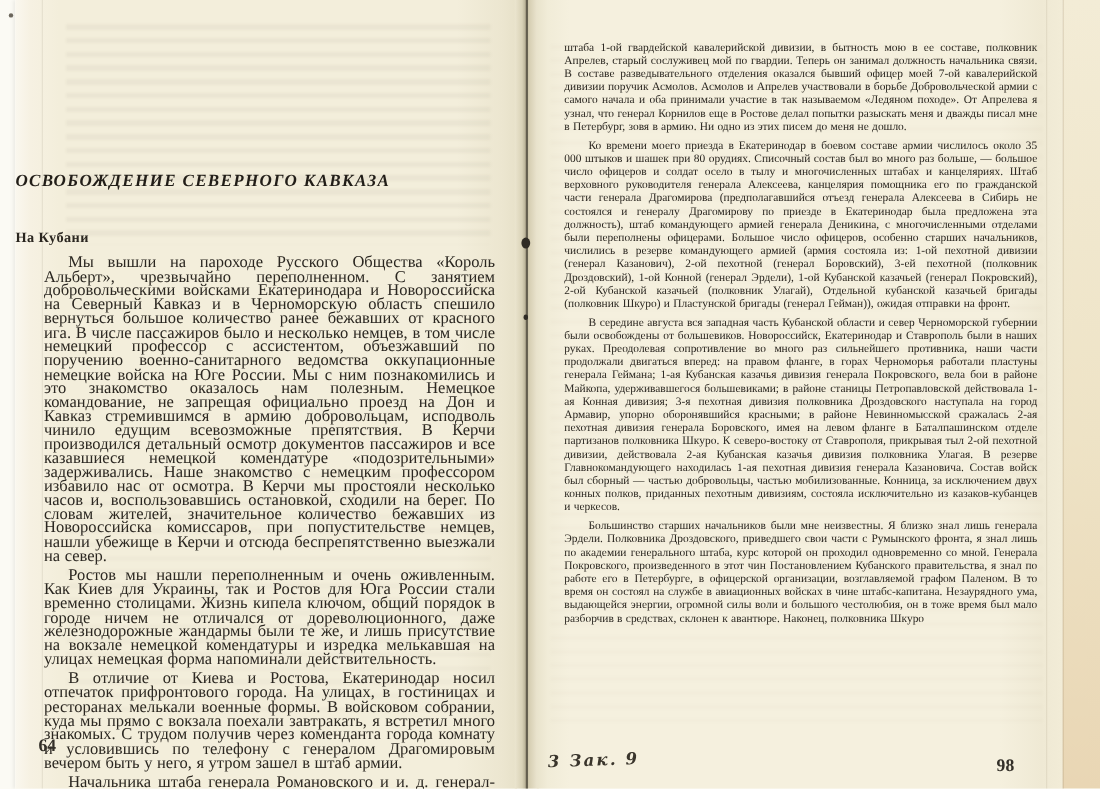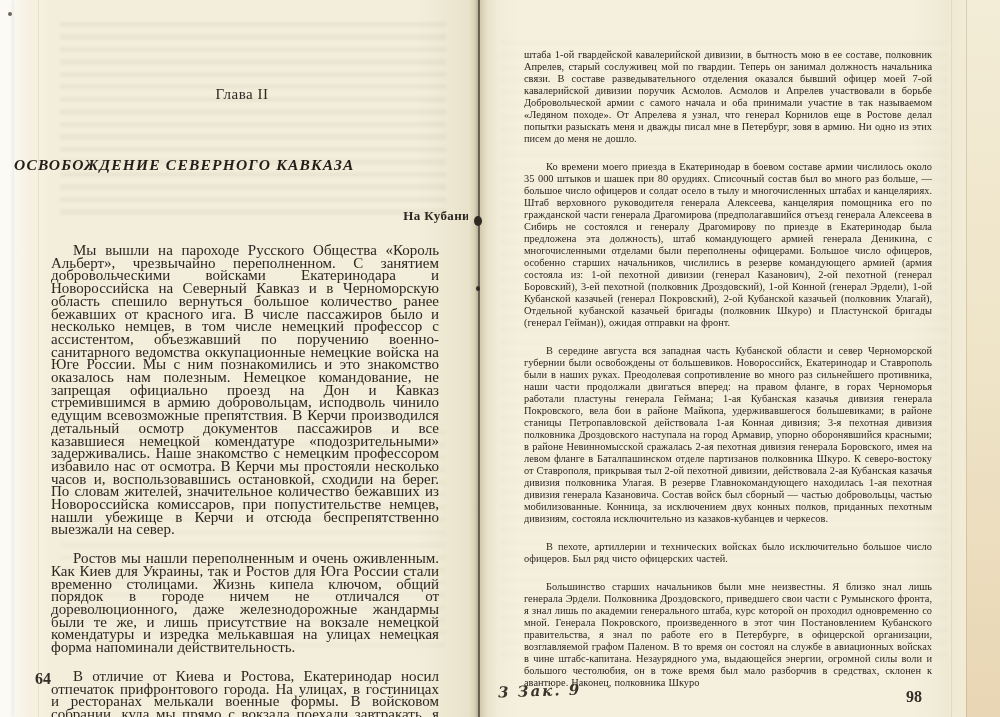--- a/index.html
+++ b/index.html
@@ -85,7 +85,7 @@
   .body-left{left:21px;right:15px;top:228px;font-size:15px;line-height:12.7px;}
   .body-right{left:20px;right:18px;top:33px;font-size:10.4px;line-height:12px;}
   .body-block p{
-    margin:16px;text-align:justify;color:#2b2721;
+    margin:5px;text-align:justify;color:#2b2721;
     word-spacing:.4px;
   }
   .body-block p.indent{text-indent:22px;}

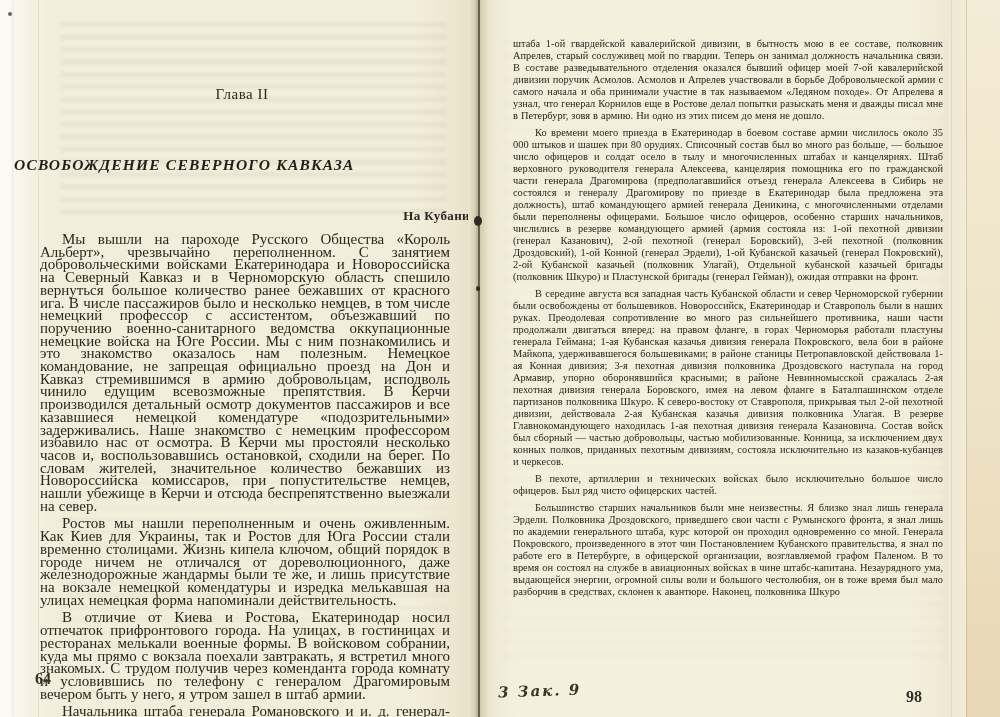--- a/index.html
+++ b/index.html
@@ -113,7 +113,6 @@
     <div class="bleed bleed-left-top"></div>
     <div class="bleed bleed-left-mid"></div>
 
-    <div class="chapter">Глава II</div>
     <h1 class="main-title">ОСВОБОЖДЕНИЕ СЕВЕРНОГО КАВКАЗА</h1>
     <h2 class="sub-title">На Кубани</h2>
 

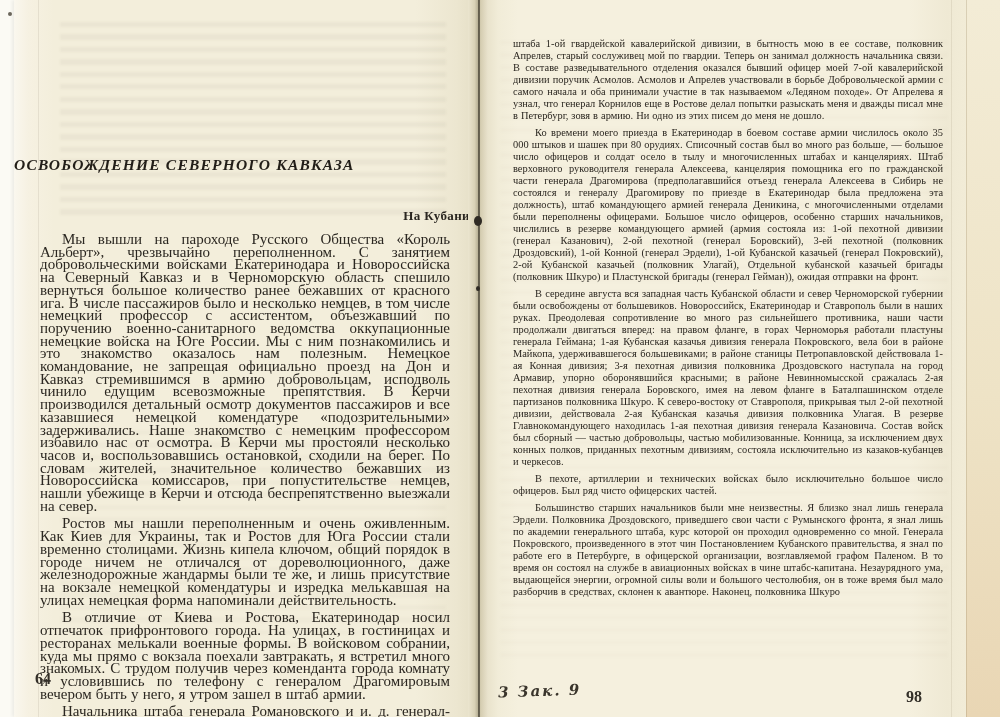--- a/index.html
+++ b/index.html
@@ -78,7 +78,7 @@
   }
   .sub-title{
     position:absolute;left:0;right:0;top:208px;margin:0;
-    text-align:right;font-size:13px;font-weight:bold;letter-spacing:.4px;
+    text-align:left;font-size:13px;font-weight:bold;letter-spacing:.4px;
     color:#2a2620;
   }
   .body-block{position:absolute;}

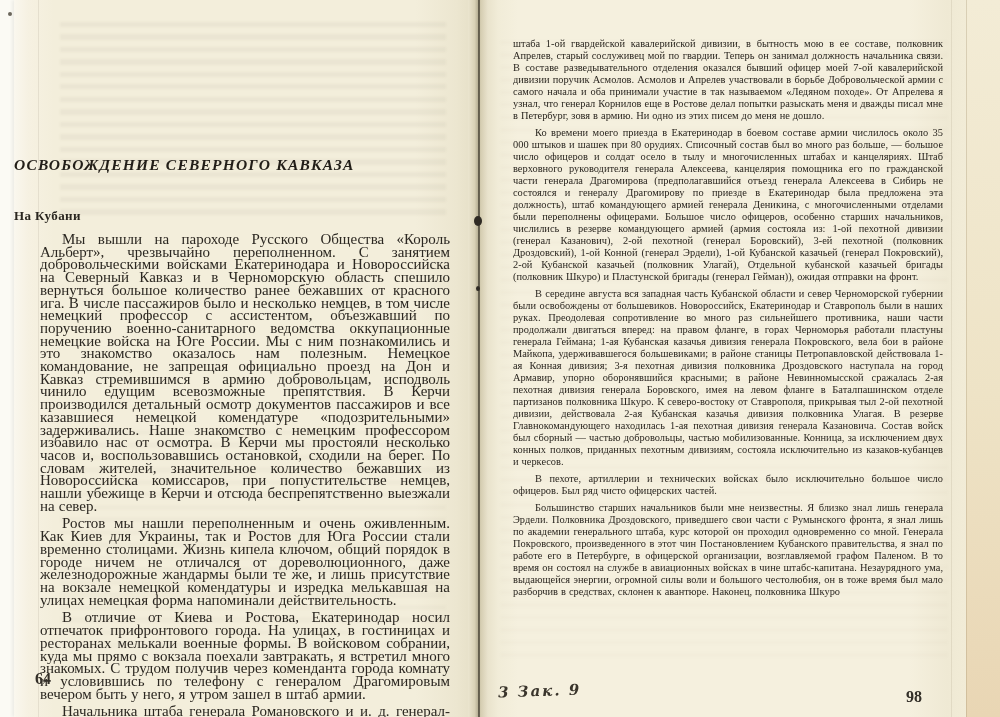--- a/index.html
+++ b/index.html
@@ -138,7 +138,6 @@
       <p class="noindent">штаба 1-ой гвардейской кавалерийской дивизии, в бытность мою в ее составе, полковник Апрелев, старый сослуживец мой по гвардии. Теперь он занимал должность начальника связи. В составе разведывательного отделения оказался бывший офицер моей 7-ой кавалерийской дивизии поручик Асмолов. Асмолов и Апрелев участвовали в борьбе Добровольческой армии с самого начала и оба принимали участие в так называемом «Ледяном походе». От Апрелева я узнал, что генерал Корнилов еще в Ростове делал попытки разыскать меня и дважды писал мне в Петербург, зовя в армию. Ни одно из этих писем до меня не дошло.</p>
       <p class="indent">Ко времени моего приезда в Екатеринодар в боевом составе армии числилось около 35 000 штыков и шашек при 80 орудиях. Списочный состав был во много раз больше, — большое число офицеров и солдат осело в тылу и многочисленных штабах и канцеляриях. Штаб верховного руководителя генерала Алексеева, канцелярия помощника его по гражданской части генерала Драгомирова (предполагавшийся отъезд генерала Алексеева в Сибирь не состоялся и генералу Драгомирову по приезде в Екатеринодар была предложена эта должность), штаб командующего армией генерала Деникина, с многочисленными отделами были переполнены офицерами. Большое число офицеров, особенно старших начальников, числились в резерве командующего армией (армия состояла из: 1-ой пехотной дивизии (генерал Казанович), 2-ой пехотной (генерал Боровский), 3-ей пехотной (полковник Дроздовский), 1-ой Конной (генерал Эрдели), 1-ой Кубанской казачьей (генерал Покровский), 2-ой Кубанской казачьей (полковник Улагай), Отдельной кубанской казачьей бригады (полковник Шкуро) и Пластунской бригады (генерал Гейман)), ожидая отправки на фронт.</p>
       <p class="indent">В середине августа вся западная часть Кубанской области и север Черноморской губернии были освобождены от большевиков. Новороссийск, Екатеринодар и Ставрополь были в наших руках. Преодолевая сопротивление во много раз сильнейшего противника, наши части продолжали двигаться вперед: на правом фланге, в горах Черноморья работали пластуны генерала Геймана; 1-ая Кубанская казачья дивизия генерала Покровского, вела бои в районе Майкопа, удерживавшегося большевиками; в районе станицы Петропавловской действовала 1-ая Конная дивизия; 3-я пехотная дивизия полковника Дроздовского наступала на город Армавир, упорно оборонявшийся красными; в районе Невинномысской сражалась 2-ая пехотная дивизия генерала Боровского, имея на левом фланге в Баталпашинском отделе партизанов полковника Шкуро. К северо-востоку от Ставрополя, прикрывая тыл 2-ой пехотной дивизии, действовала 2-ая Кубанская казачья дивизия полковника Улагая. В резерве Главнокомандующего находилась 1-ая пехотная дивизия генерала Казановича. Состав войск был сборный — частью добровольцы, частью мобилизованные. Конница, за исключением двух конных полков, приданных пехотным дивизиям, состояла исключительно из казаков-кубанцев и черкесов.</p>
-      <p class="indent">В пехоте, артиллерии и технических войсках было исключительно большое число офицеров. Был ряд чисто офицерских частей.</p>
       <p class="indent">Большинство старших начальников были мне неизвестны. Я близко знал лишь генерала Эрдели. Полковника Дроздовского, приведшего свои части с Румынского фронта, я знал лишь по академии генерального штаба, курс которой он проходил одновременно со мной. Генерала Покровского, произведенного в этот чин Постановлением Кубанского правительства, я знал по работе его в Петербурге, в офицерской организации, возглавляемой графом Паленом. В то время он состоял на службе в авиационных войсках в чине штабс-капитана. Незаурядного ума, выдающейся энергии, огромной силы воли и большого честолюбия, он в тоже время был мало разборчив в средствах, склонен к авантюре. Наконец, полковника Шкуро</p>
     </div>
 

